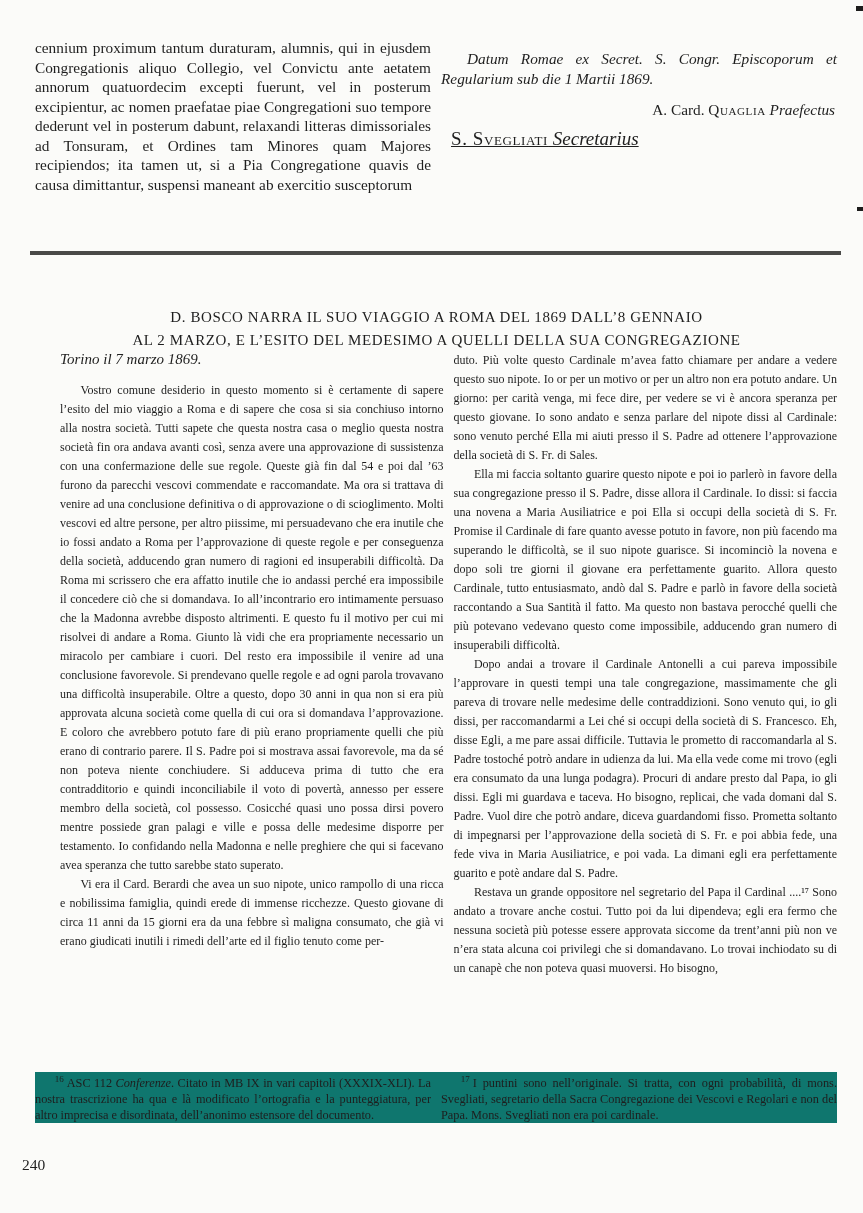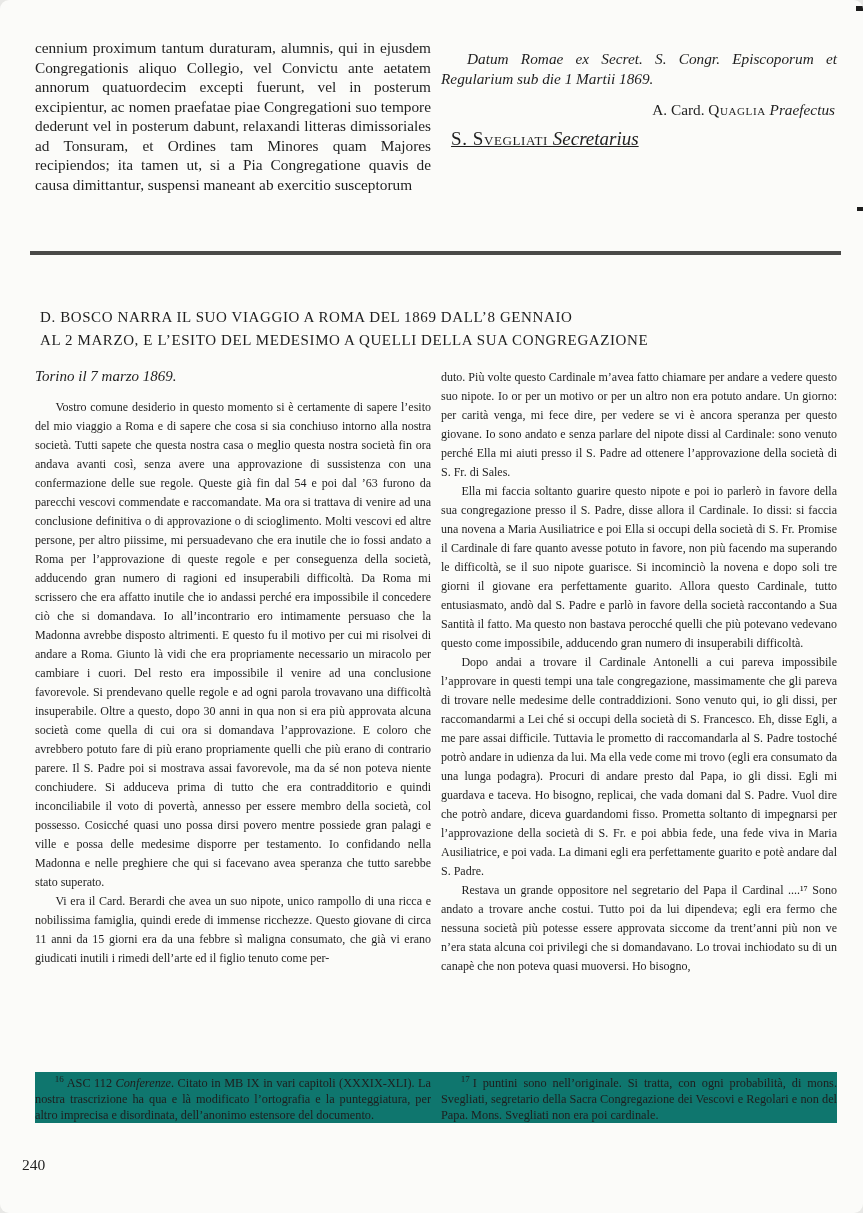--- a/index.html
+++ b/index.html
@@ -12,7 +12,6 @@
     color: #1e1e1e;
     font-family: "Liberation Serif", serif;
     overflow: hidden;
-    border-radius: 9px;
   }
   .two-col {
     position: absolute;

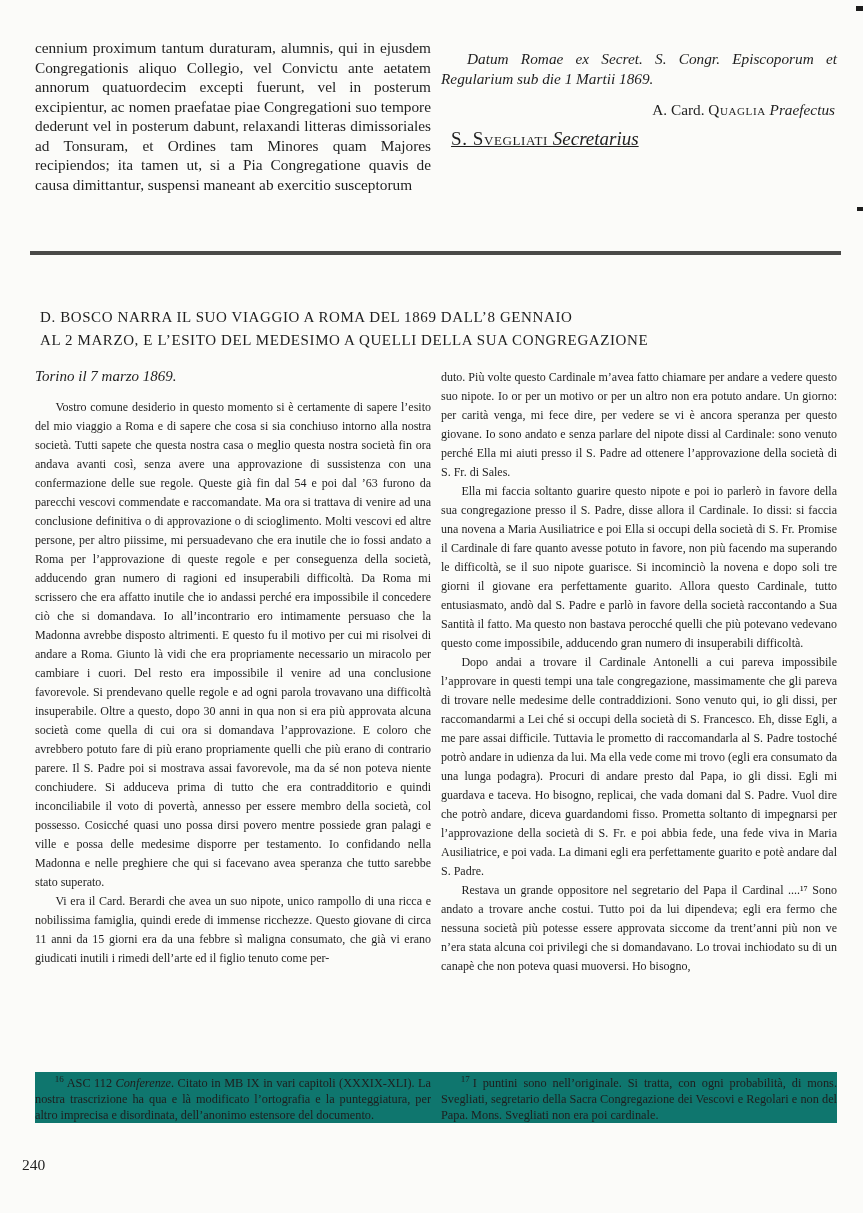--- a/index.html
+++ b/index.html
@@ -49,6 +49,7 @@
     top: 306px;
     left: 40px;
     right: 30px;
+    text-align: center;
     font-size: 15px;
     line-height: 23px;
     letter-spacing: 0.6px;

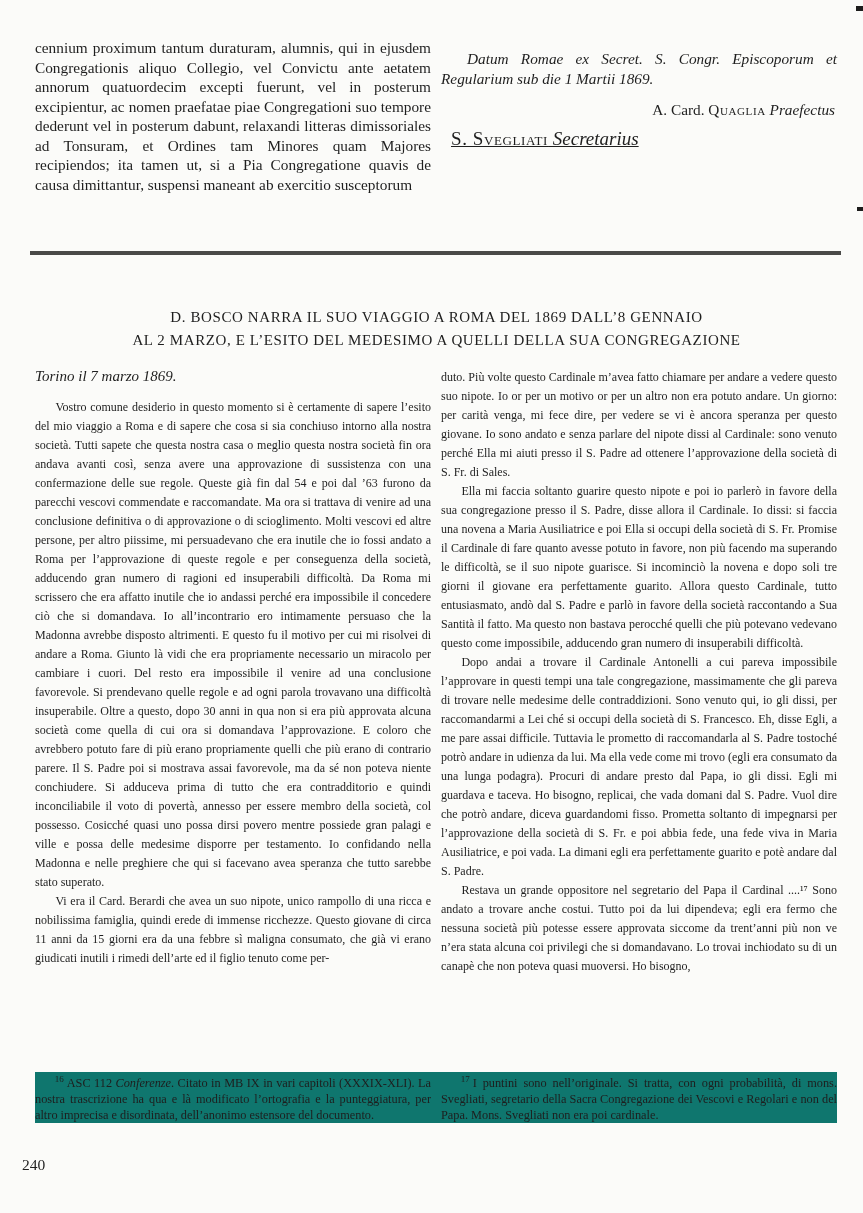--- a/index.html
+++ b/index.html
@@ -57,7 +57,7 @@
     margin: 0;
   }
 
-  .letter-section { top: 368px; }
+  .letter-section { top: 351px; margin-left: 25px; }
   .letter-col { height: 704px; overflow: hidden; }
   .dateline { font-style: italic; font-size: 15px; margin: 0 0 13px 0; }
 

